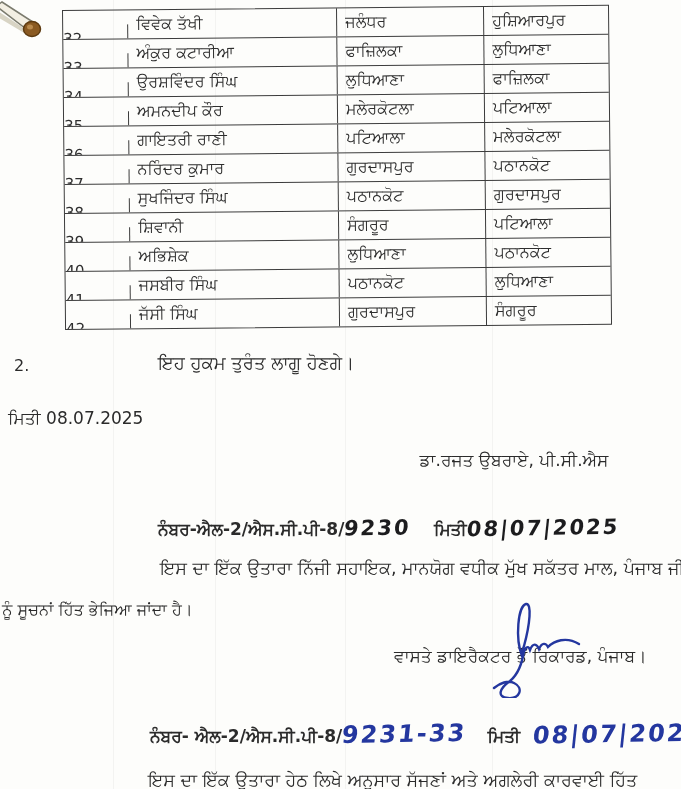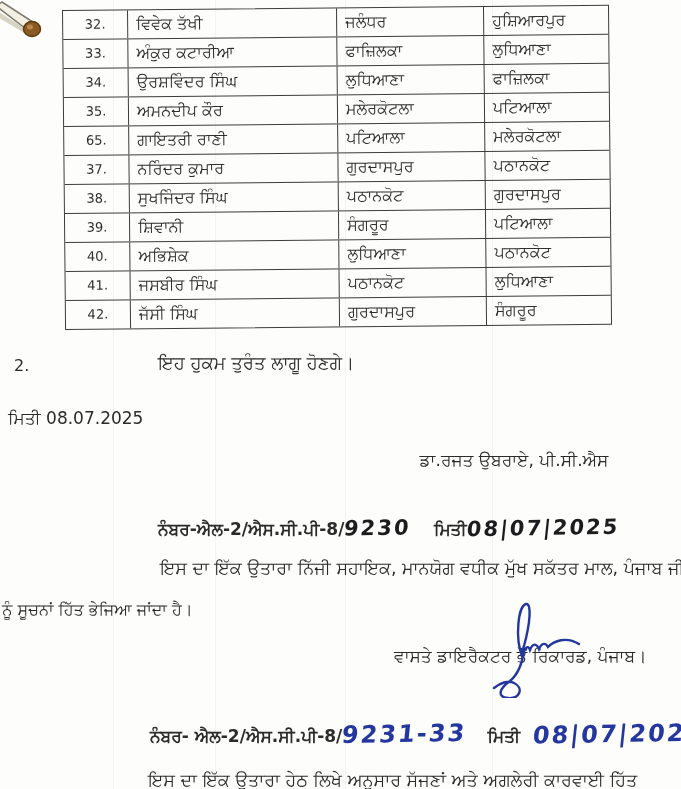--- a/index.html
+++ b/index.html
@@ -23,7 +23,7 @@
   .trow{display:flex;height:28px;border-top:1.5px solid #3c3c3c;}
   .trow:first-child{border-top:none;}
   .cell{line-height:28px;font-size:16px;white-space:nowrap;overflow:hidden;color:#2e2e2e;}
-  .cell-no{width:64px;text-align:center;border-right:1.5px solid #3c3c3c;font-size:13px;}
+  .cell-no{width:64px;text-align:left;border-right:1.5px solid #3c3c3c;font-size:15px;margin-top:14px;}
   .cell-name{width:200px;padding-left:8px;border-right:1.5px solid #3c3c3c;}
   .cell-from{width:138px;padding-left:8px;border-right:1.5px solid #3c3c3c;}
   .cell-to{flex:1;padding-left:8px;}

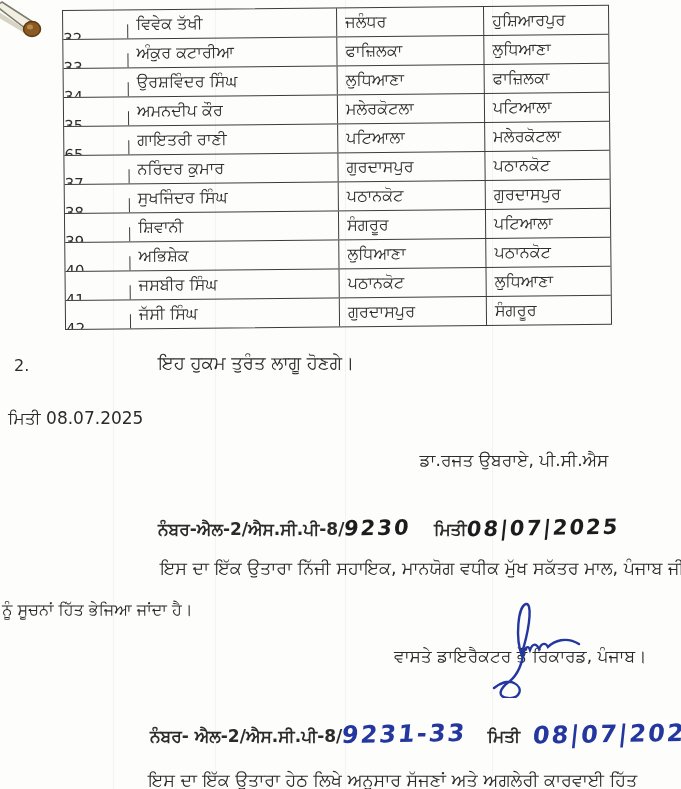--- a/index.html
+++ b/index.html
@@ -83,7 +83,7 @@
           <div class="cell cell-to">ਪਟਿਆਲਾ</div>
         </div>
         <div class="trow">
-          <div class="cell cell-no">65.</div>
+          <div class="cell cell-no">36.</div>
           <div class="cell cell-name">ਗਾਇਤਰੀ ਰਾਣੀ</div>
           <div class="cell cell-from">ਪਟਿਆਲਾ</div>
           <div class="cell cell-to">ਮਲੇਰਕੋਟਲਾ</div>

